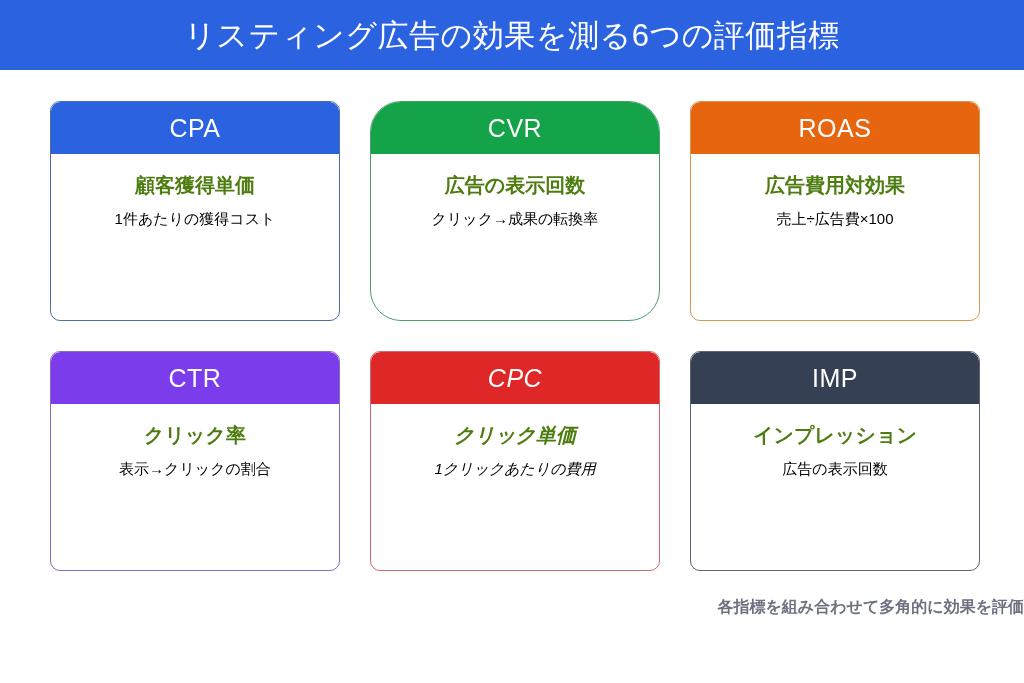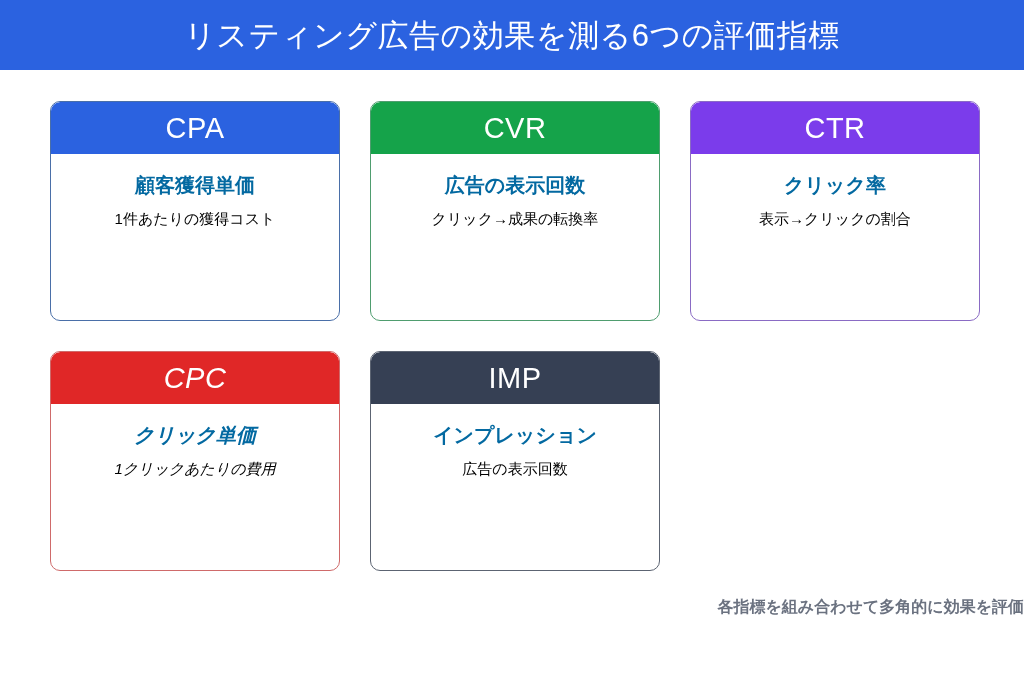--- a/index.html
+++ b/index.html
@@ -78,7 +78,7 @@
   }
   .card-code {
     color: #ffffff;
-    font-size: 29px;
+    font-size: 25px;
     font-weight: normal;
     line-height: 1;
     letter-spacing: 0.5px;

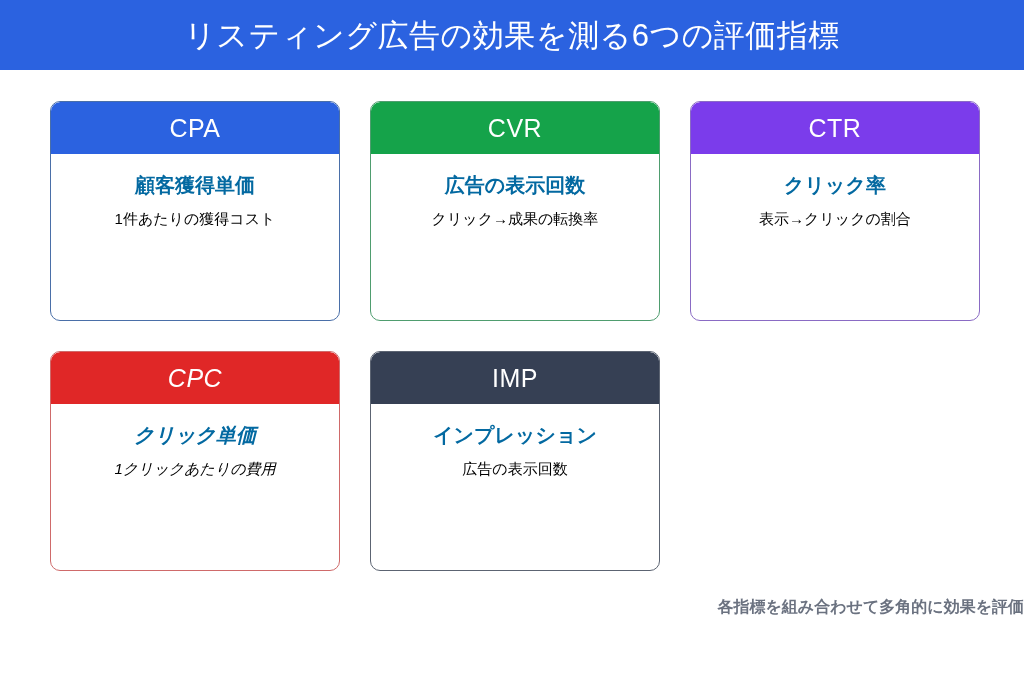--- a/index.html
+++ b/index.html
@@ -141,7 +141,7 @@
     </div>
   </div>
 
-  <div class="card" style="border-color: rgb(79, 157, 111);">
+  <div class="card" style="border-color: rgb(79, 157, 111); border-radius: 31px;">
     <div class="card-header" style="background: rgb(21, 163, 74);">
       <span class="card-code">CVR</span>
     </div>

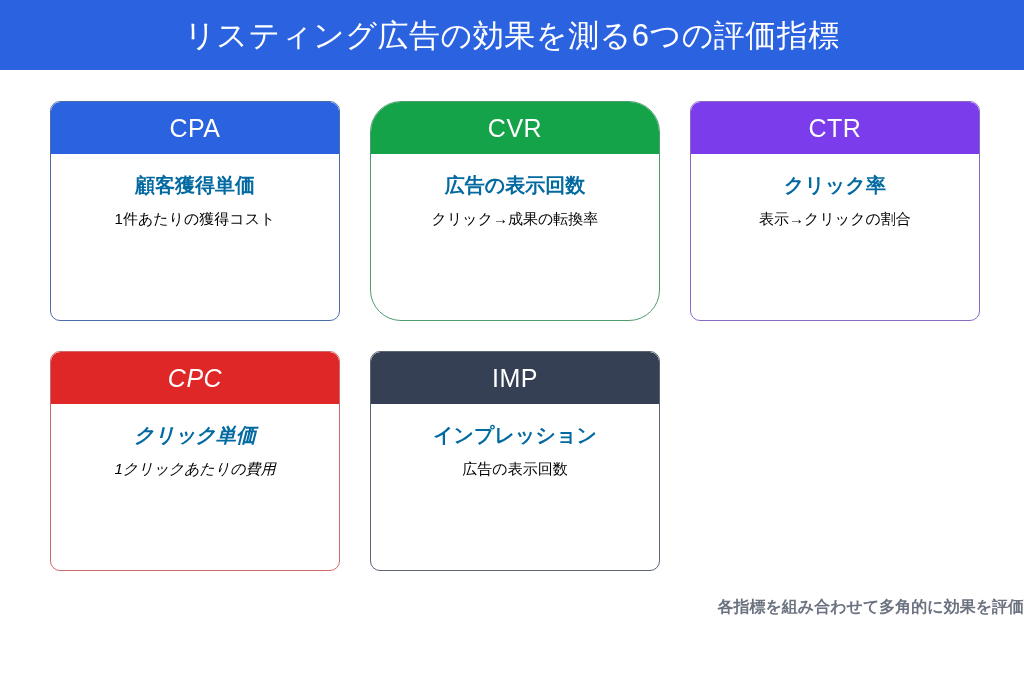--- a/index.html
+++ b/index.html
@@ -151,6 +151,15 @@
     </div>
   </div>
 
+  <div class="card" style="border-color: rgb(217, 150, 79);">
+    <div class="card-header" style="background: rgb(232, 101, 15);">
+      <span class="card-code">ROAS</span>
+    </div>
+    <div class="card-body">
+      <div class="card-title">広告費用対効果</div>
+      <div class="card-desc">売上÷広告費×100</div>
+    </div>
+  </div>
 
   <div class="card" style="border-color: rgb(138, 107, 196);">
     <div class="card-header" style="background: rgb(123, 60, 235);">

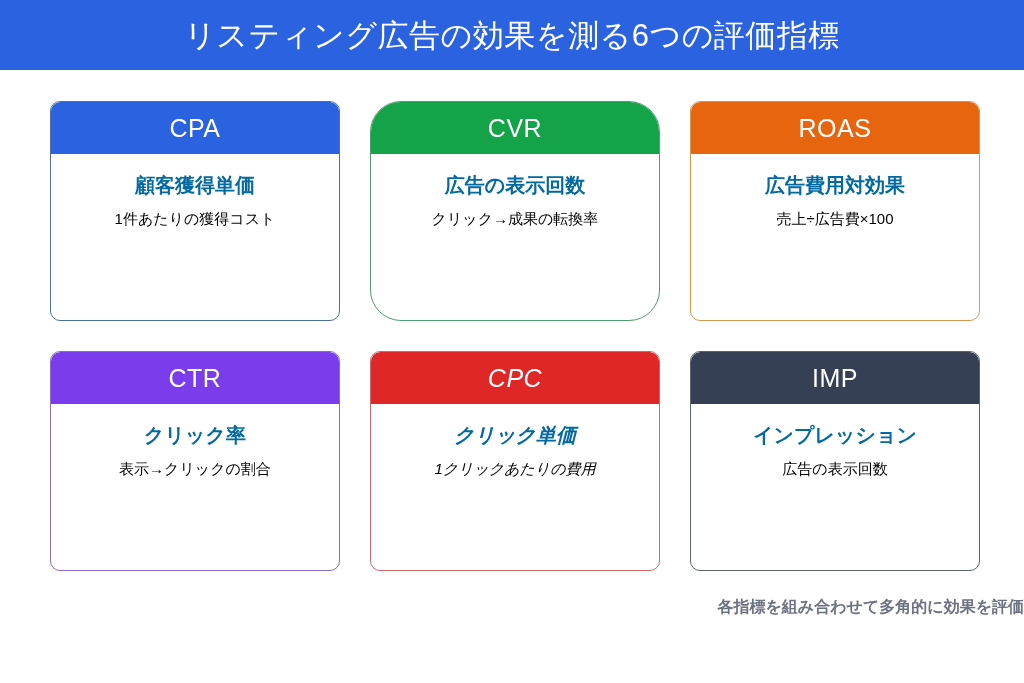--- a/index.html
+++ b/index.html
@@ -91,7 +91,7 @@
     text-align: center;
   }
   .card-title {
-    color: #0369a1;
+    color: #4d7c0f;
     font-size: 20px;
     font-weight: bold;
     line-height: 1.25;

